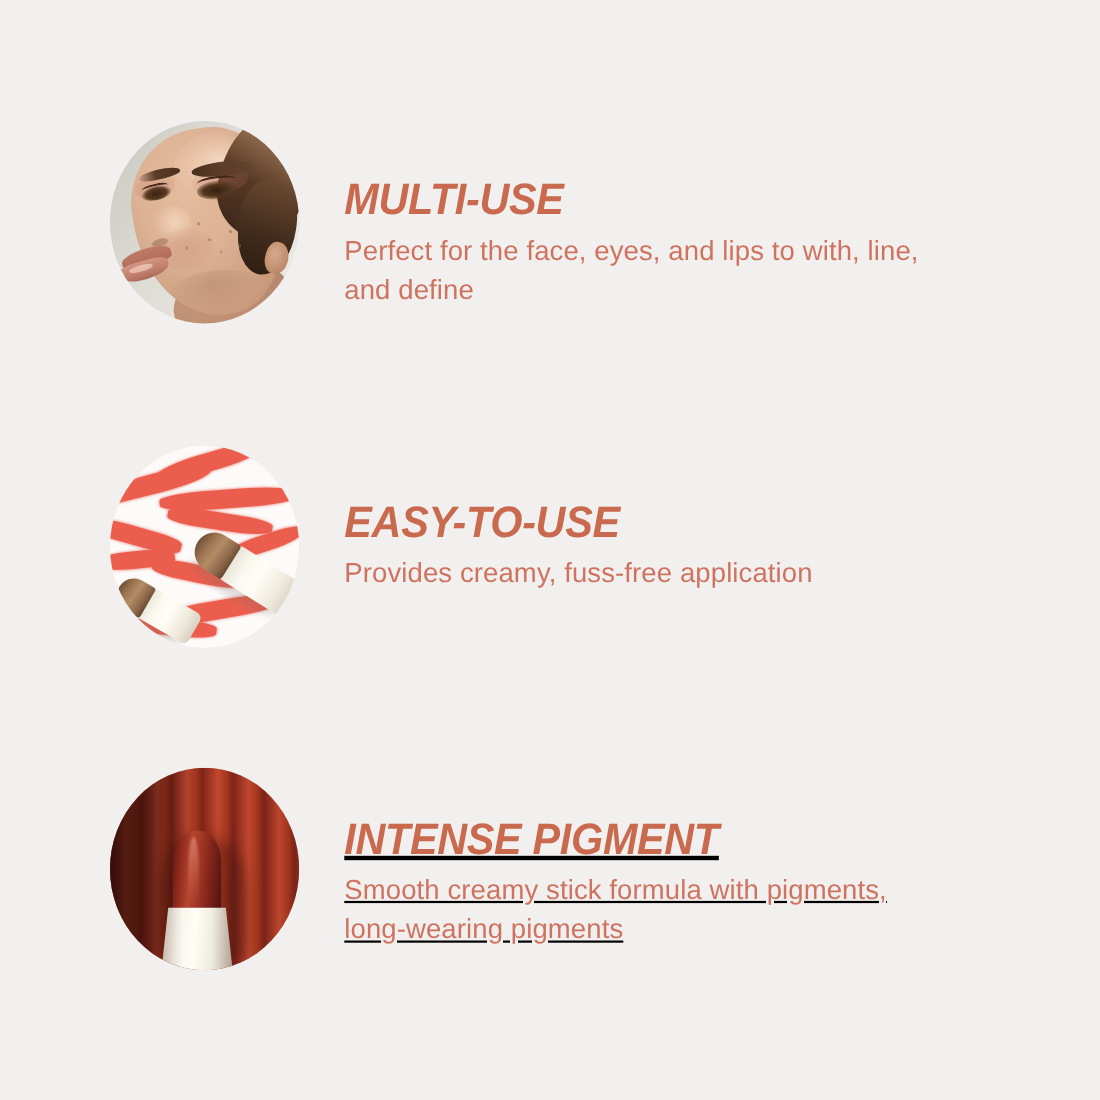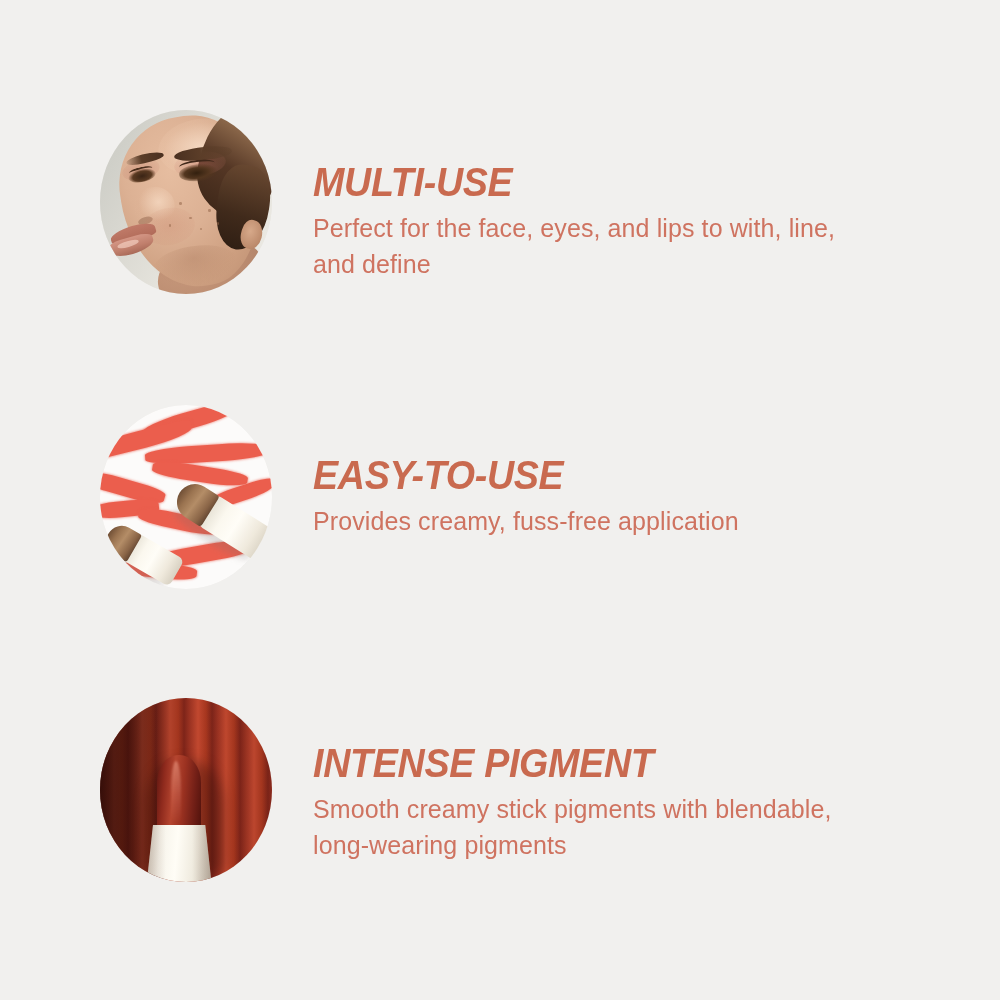--- a/index.html
+++ b/index.html
@@ -60,7 +60,7 @@
     padding-top: 52px;
   }
   #feature-1 .text-col { padding-top: 50px; }
-  #feature-2 .text-col { padding-top: 45px; }
+  #feature-2 .text-col { padding-top: 45px; text-decoration: underline; }
 
   .feature-title {
     font-family: "Liberation Sans", sans-serif;

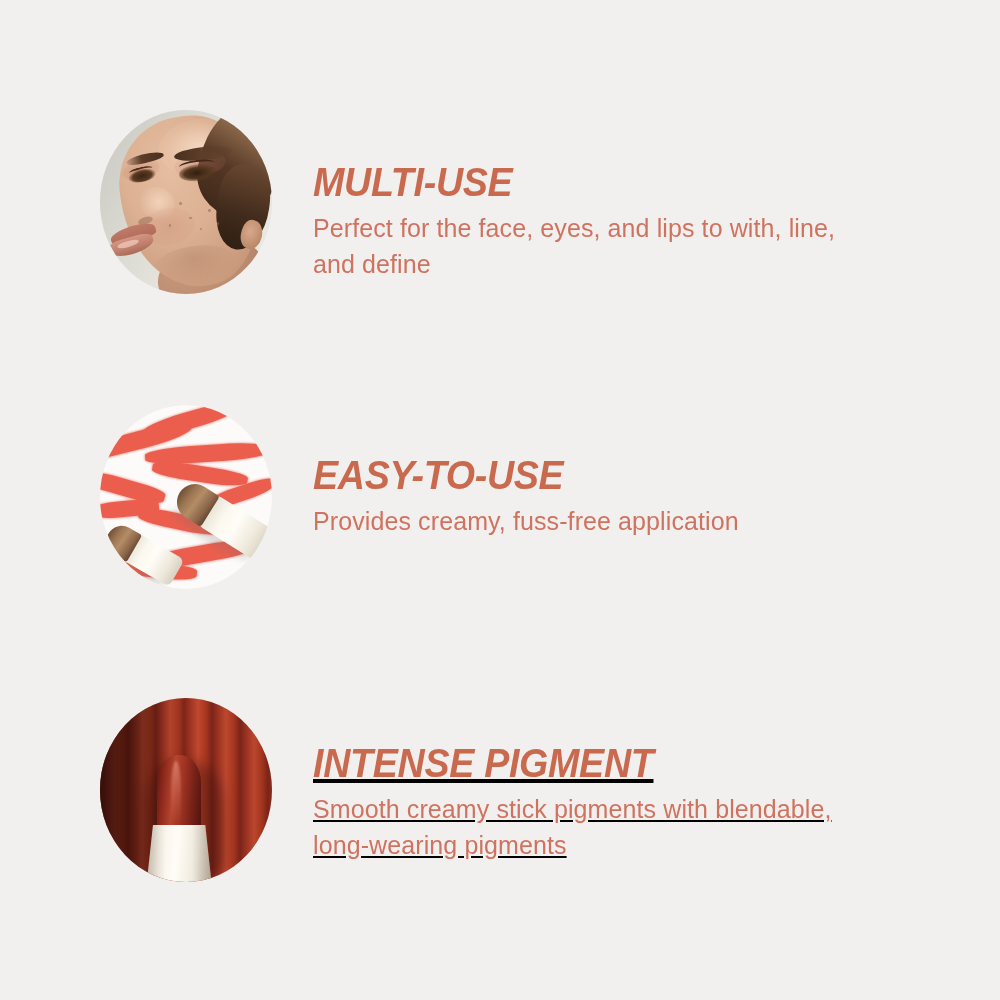--- a/index.html
+++ b/index.html
@@ -606,7 +606,7 @@
 
     <div class="text-col">
       <h2 class="feature-title">INTENSE PIGMENT</h2>
-      <p class="feature-desc">Smooth creamy stick pigments with blendable, long-wearing pigments</p>
+      <p class="feature-desc">Smooth creamy stick formula with pigments, long-wearing pigments</p>
     </div>
   </section>
 

